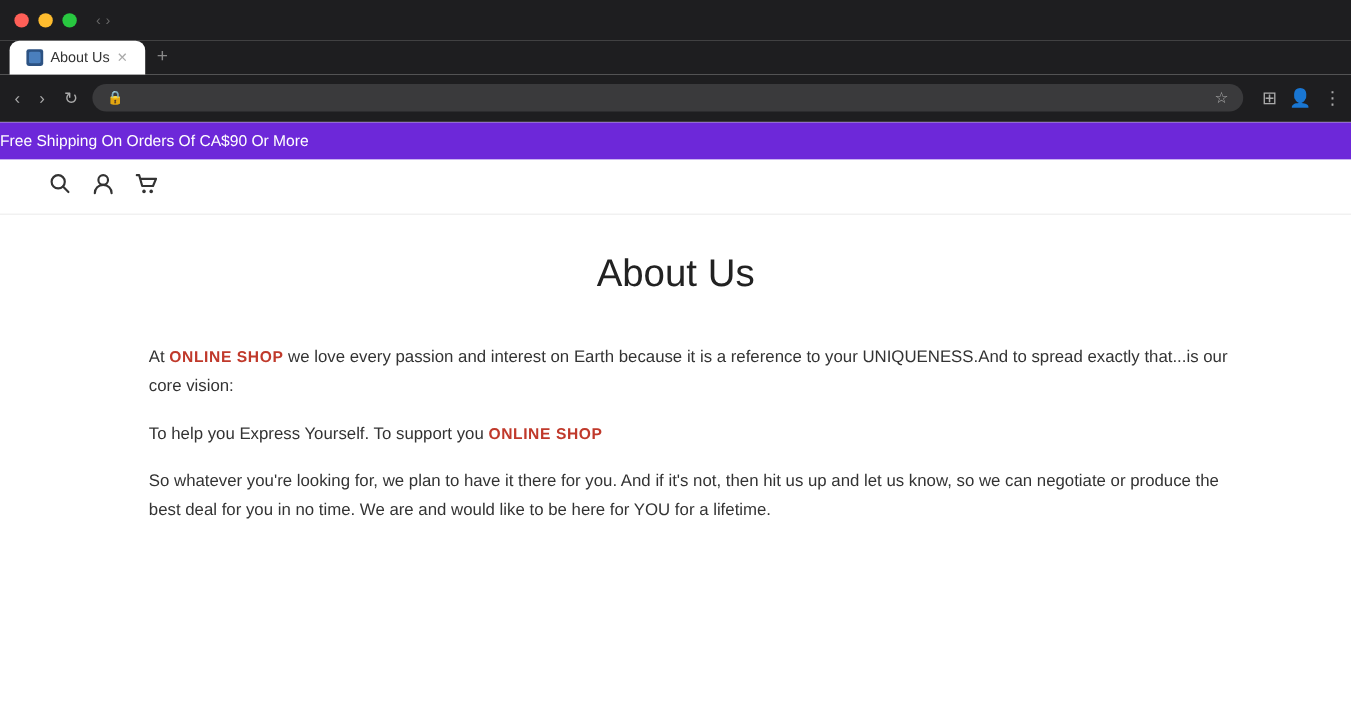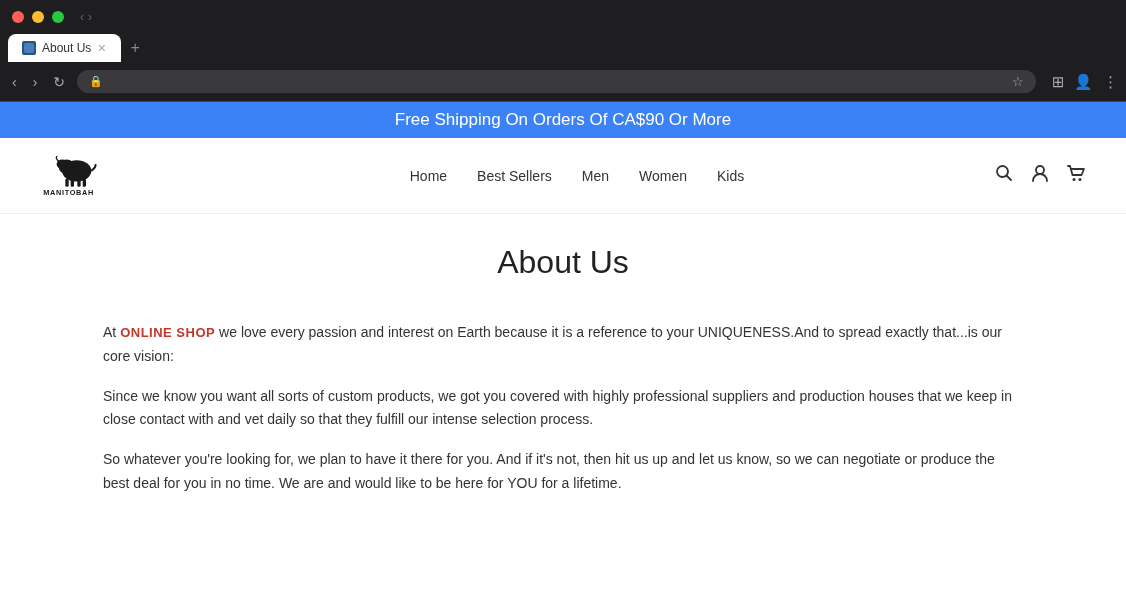--- a/index.html
+++ b/index.html
@@ -58,11 +58,10 @@
 
     
     .announcement-bar {
-      background: #3b82f6;
+      background: #6d28d9;
       color: #fff;
-      text-align: center;
       padding: 8px 0;
-      font-size: 17px;
+      font-size: 13px;
     }
 
     

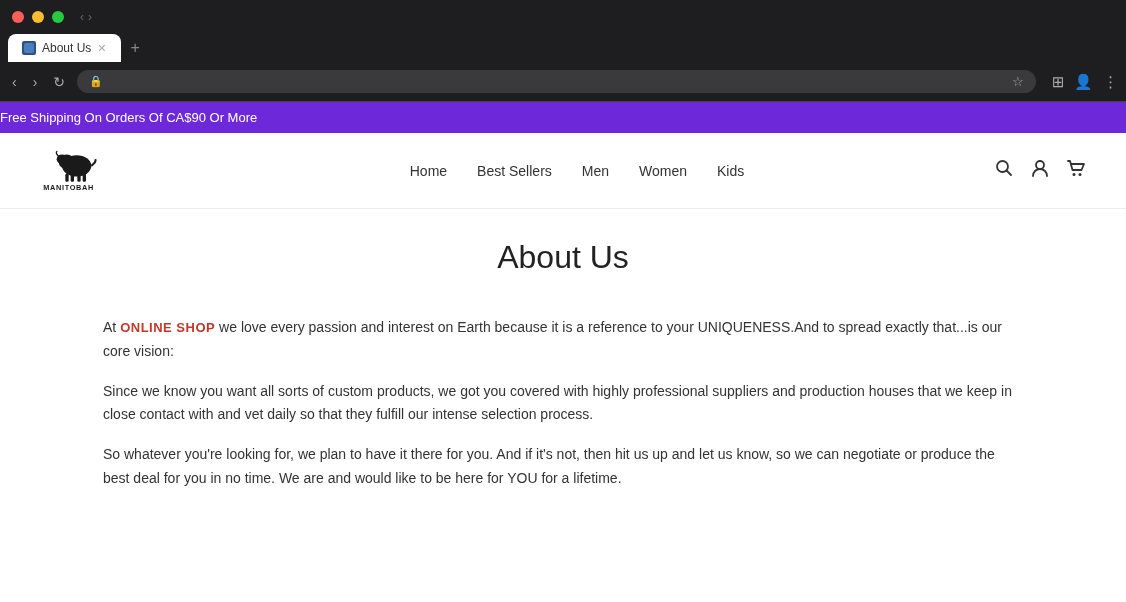--- a/index.html
+++ b/index.html
@@ -240,13 +240,6 @@
       </svg>
     </div>
 
-    <nav class="main-nav">
-      <a class="nav-item">Home</a>
-      <a class="nav-item">Best Sellers</a>
-      <a class="nav-item">Men</a>
-      <a class="nav-item">Women</a>
-      <a class="nav-item">Kids</a>
-    </nav>
 
     <div class="header-icons">
       <span class="header-icon">

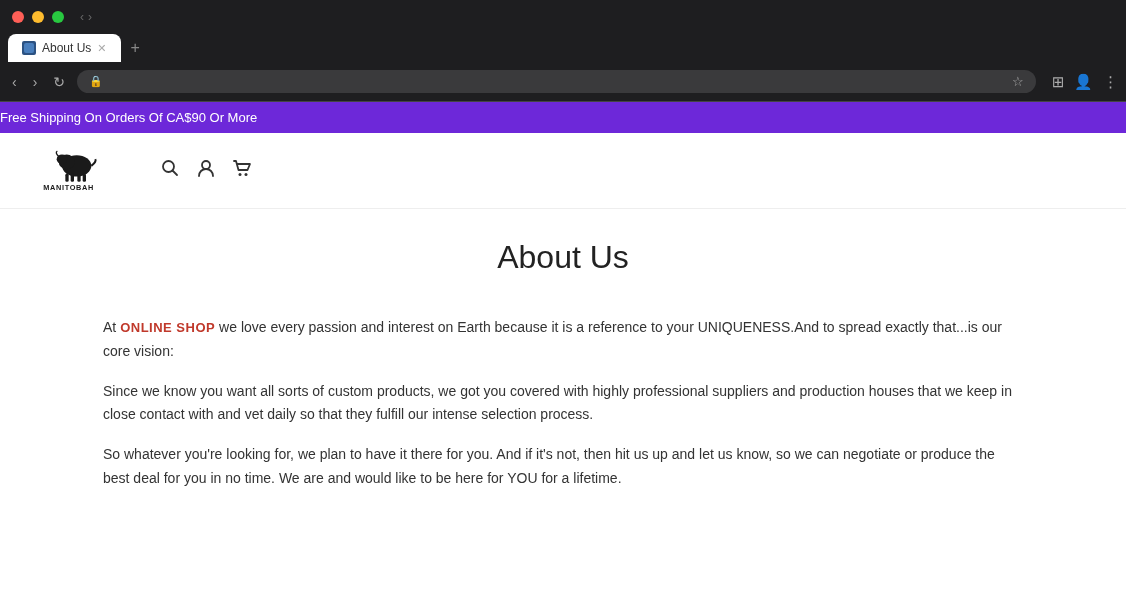--- a/index.html
+++ b/index.html
@@ -220,25 +220,6 @@
   </div>
 
   <div class="site-header">
-    <div class="logo-area">
-
-      <svg class="logo-img" viewBox="0 0 120 70">
-
-        <ellipse cx="55" cy="28" rx="22" ry="16" fill="#1a1a1a"></ellipse>
-        <ellipse cx="40" cy="22" rx="12" ry="11" fill="#1a1a1a"></ellipse>
-        <ellipse cx="33" cy="18" rx="8" ry="7" fill="#1a1a1a"></ellipse>
-
-        <rect x="38" y="40" width="5" height="12" rx="2" fill="#1a1a1a"></rect>
-        <rect x="46" y="40" width="5" height="12" rx="2" fill="#1a1a1a"></rect>
-        <rect x="56" y="40" width="5" height="12" rx="2" fill="#1a1a1a"></rect>
-        <rect x="64" y="40" width="5" height="12" rx="2" fill="#1a1a1a"></rect>
-
-        <path d="M77 28 Q85 22 83 18" stroke="#1a1a1a" stroke-width="3" fill="none"></path>
-
-        <path d="M28 14 Q22 8 26 6" stroke="#1a1a1a" stroke-width="2" fill="none"></path>
-        <text x="5" y="65" font-family="Arial" font-size="11" font-weight="700" fill="#1a1a1a" letter-spacing="1">MANITOBAH</text>
-      </svg>
-    </div>
 
 
     <div class="header-icons">

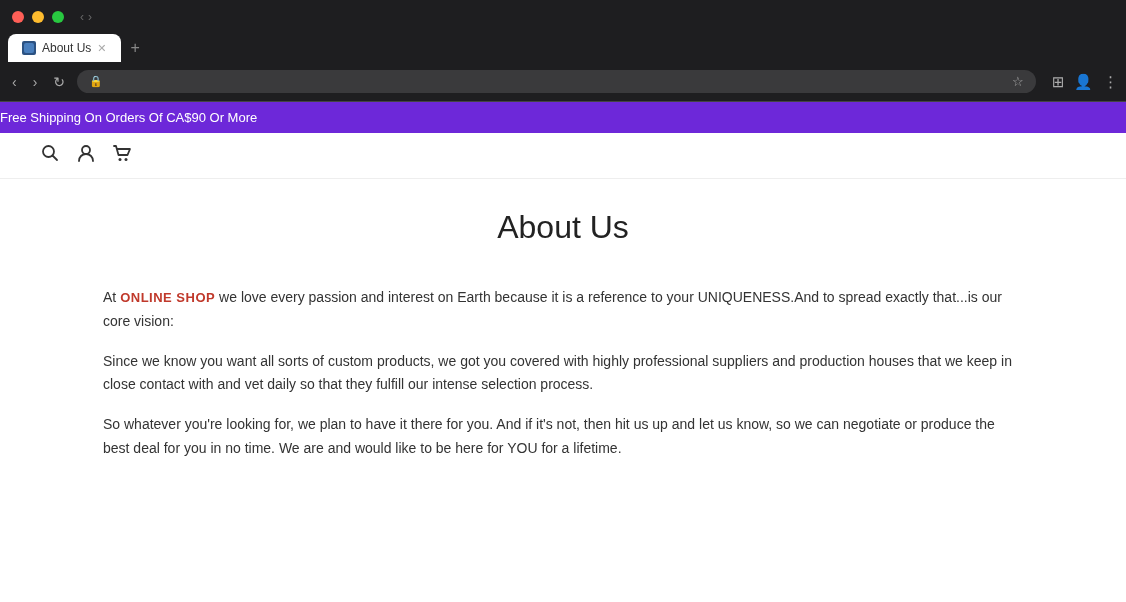--- a/index.html
+++ b/index.html
@@ -125,6 +125,7 @@
     }
     .about-text p {
       margin-bottom: 16px;
+      margin-left: 21px;
     }
     .highlight {
       color: #c0392b;

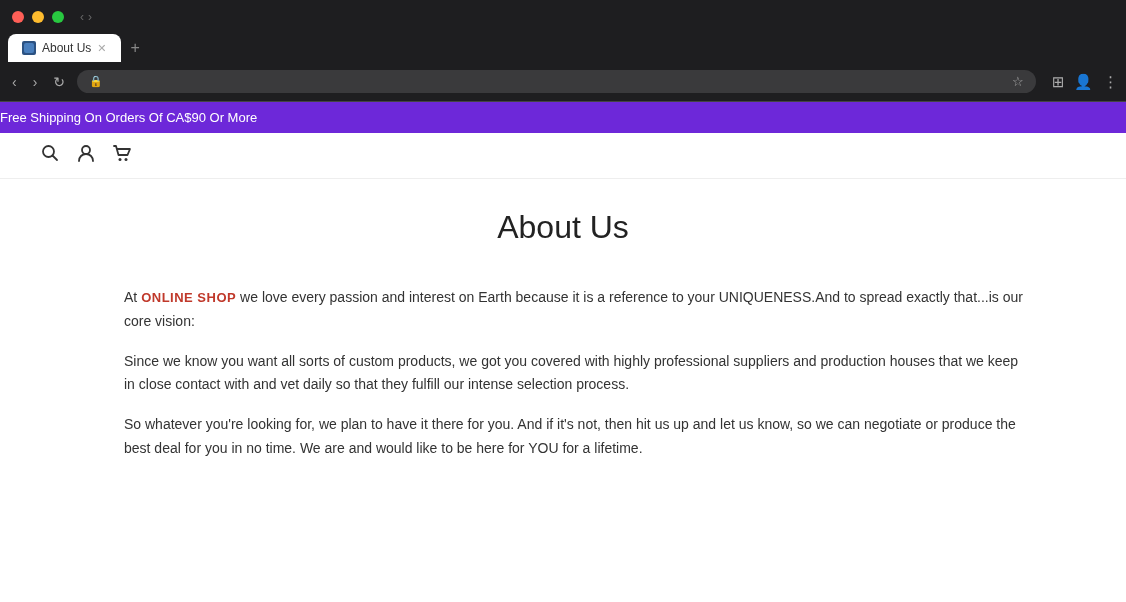--- a/index.html
+++ b/index.html
@@ -255,6 +255,9 @@
         <span>At </span><span class="highlight">ONLINE SHOP</span><span> we love every passion and interest on Earth because it is a reference to your UNIQUENESS.And to spread exactly that...is our core vision:</span>
       </p>
 
+      <p>
+        <span>To help you Express Yourself. To support you </span><span class="highlight">ONLINE SHOP</span>
+      </p>
 
       <p>
         <span>Since we know you want all sorts of custom products, we got you covered with highly professional suppliers and production houses that we keep in close contact with and vet daily so that they fulfill our intense selection process.</span>

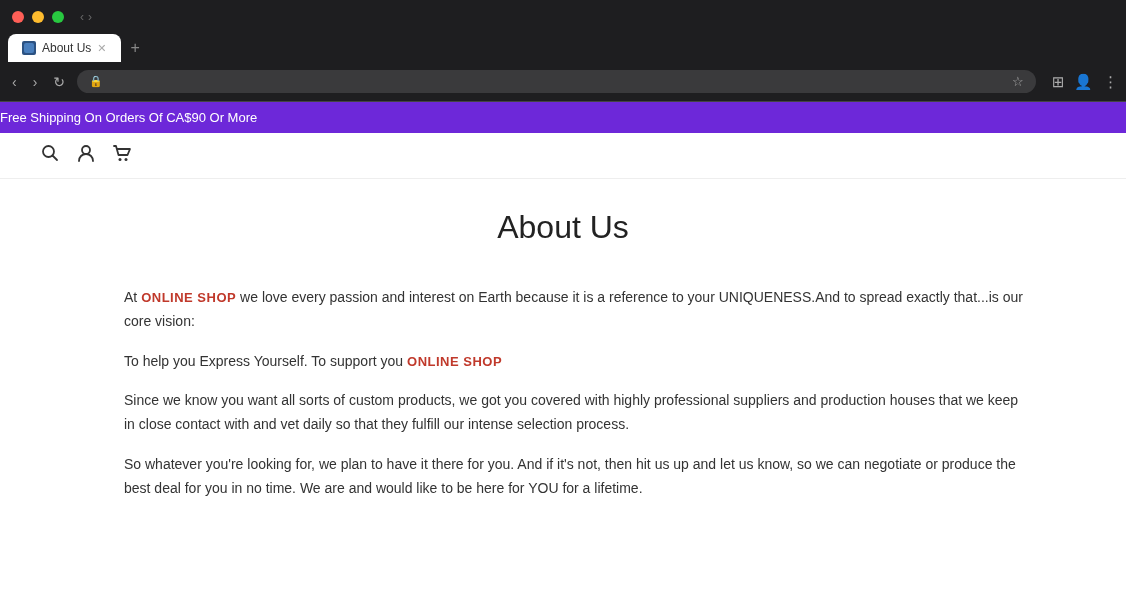--- a/index.html
+++ b/index.html
@@ -259,9 +259,6 @@
         <span>To help you Express Yourself. To support you </span><span class="highlight">ONLINE SHOP</span>
       </p>
 
-      <p>
-        <span>Since we know you want all sorts of custom products, we got you covered with highly professional suppliers and production houses that we keep in close contact with and vet daily so that they fulfill our intense selection process.</span>
-      </p>
 
 
 

